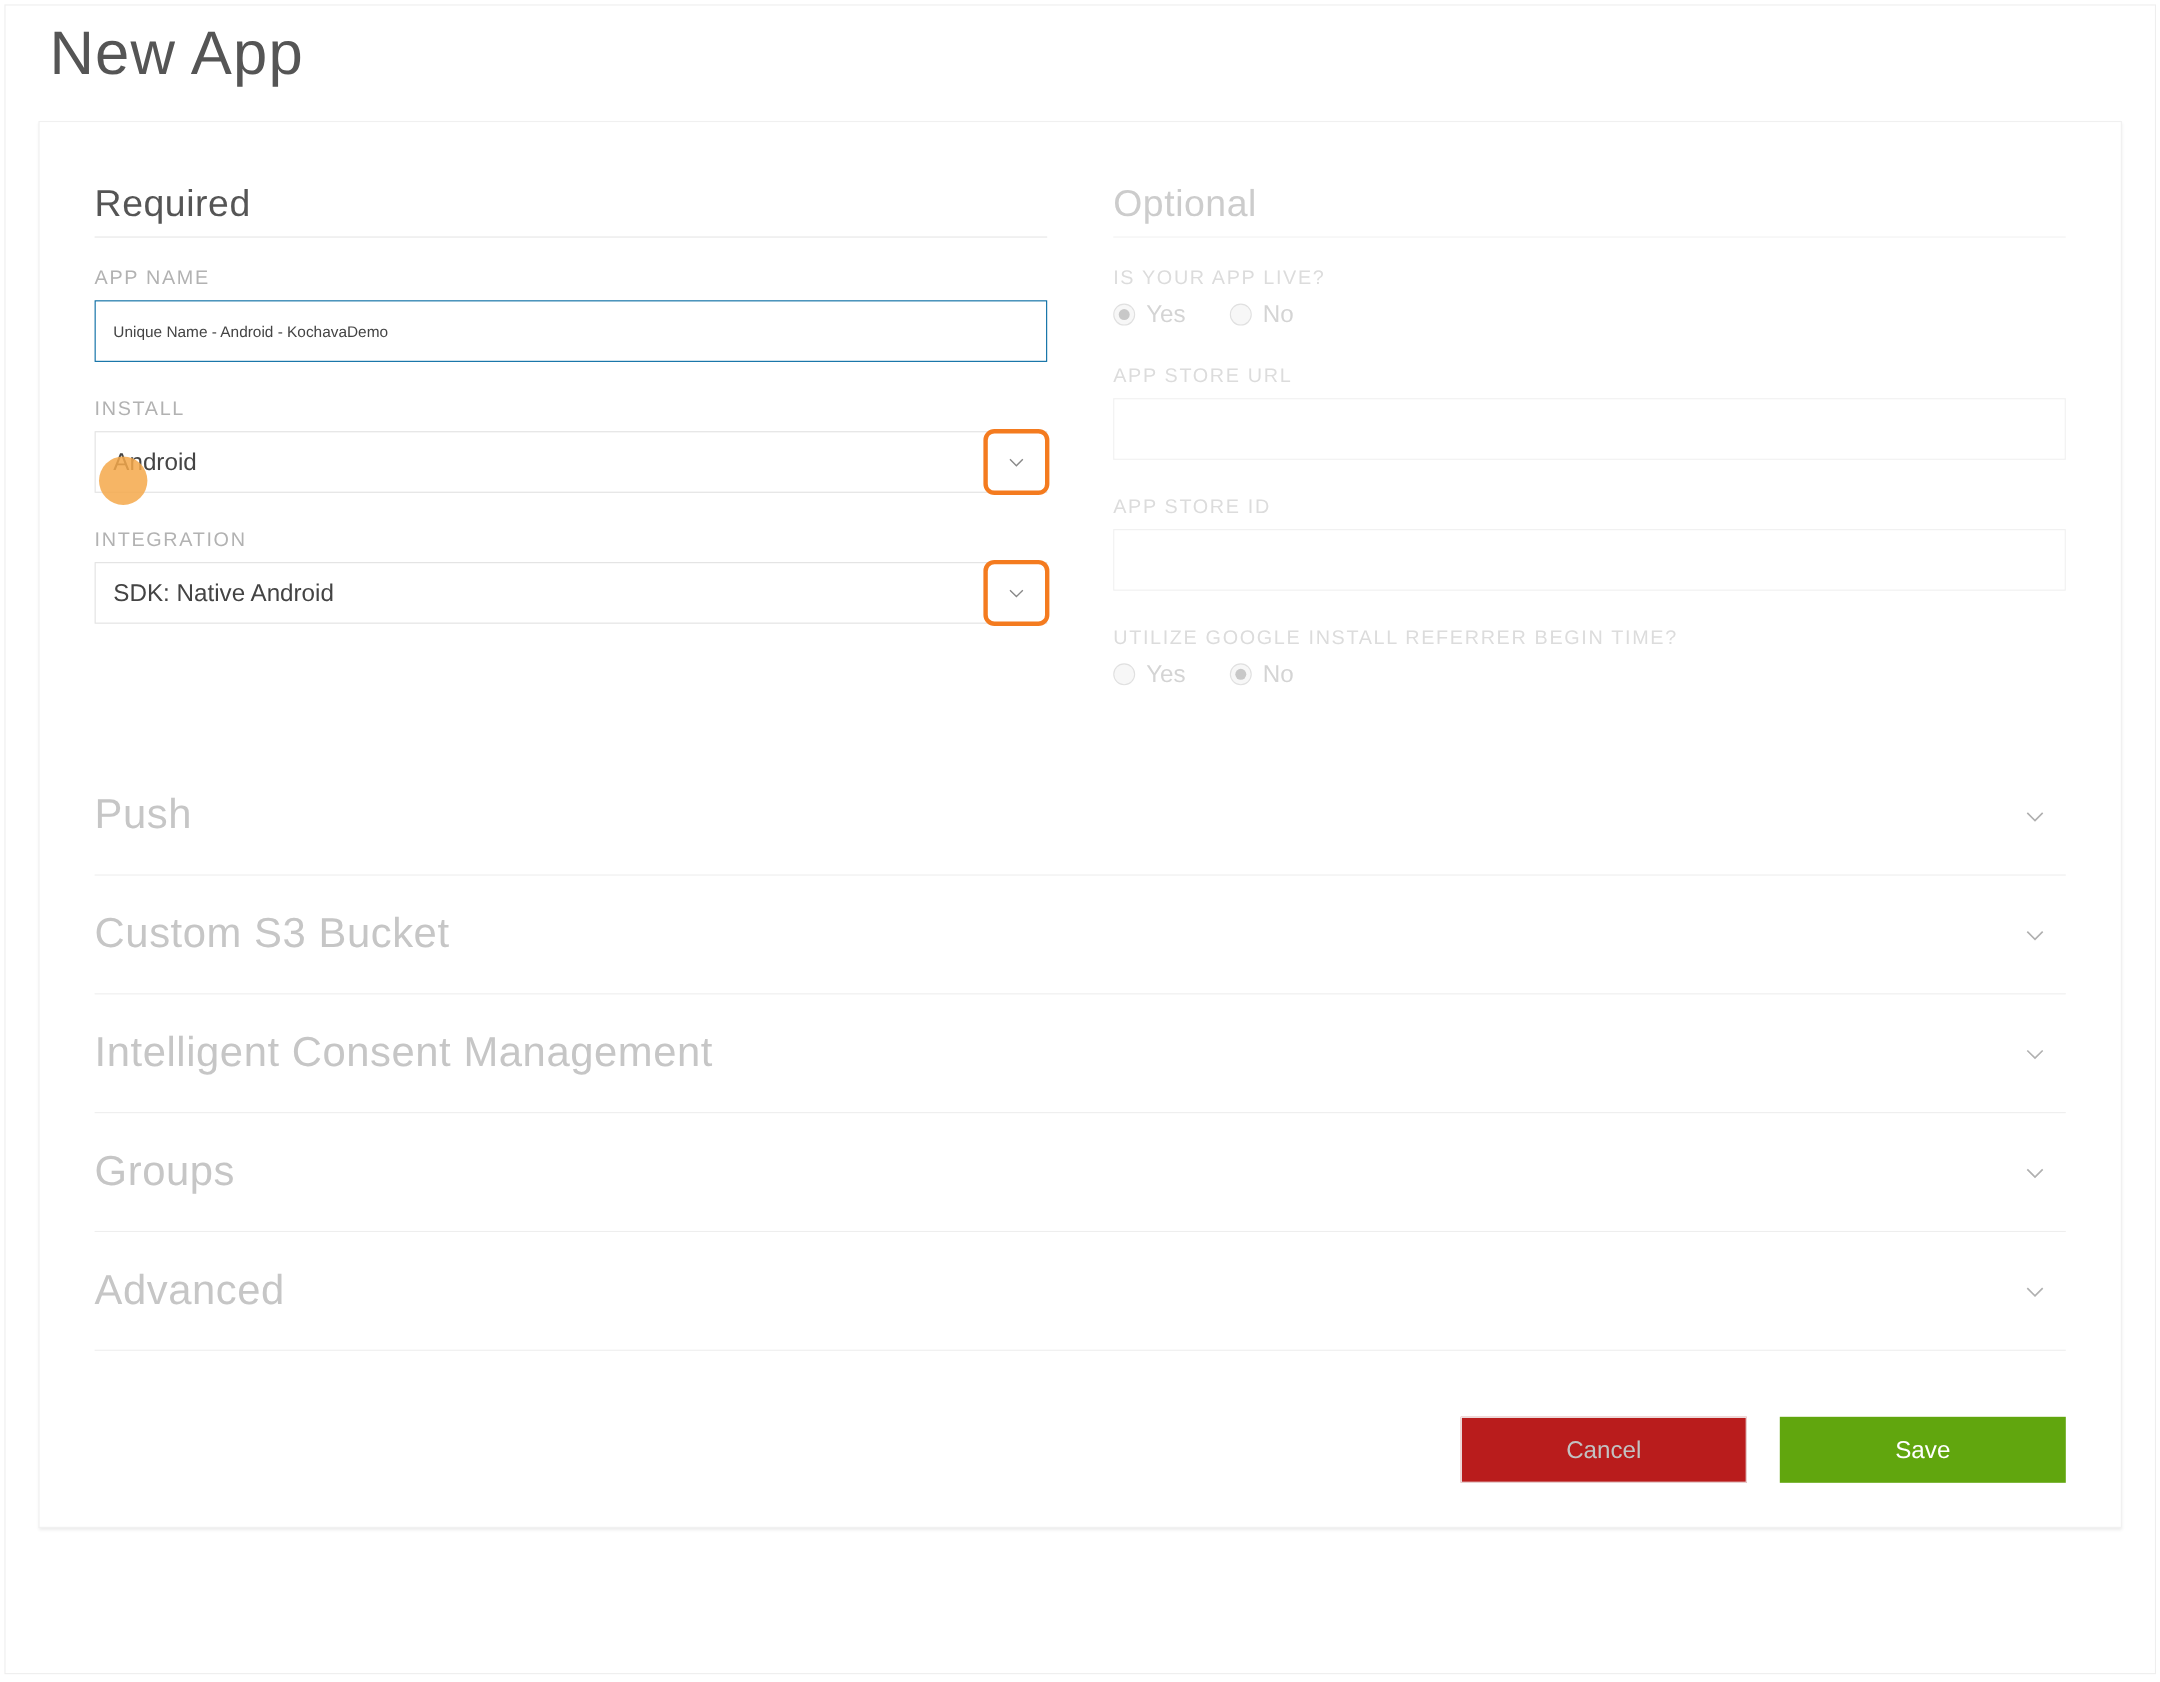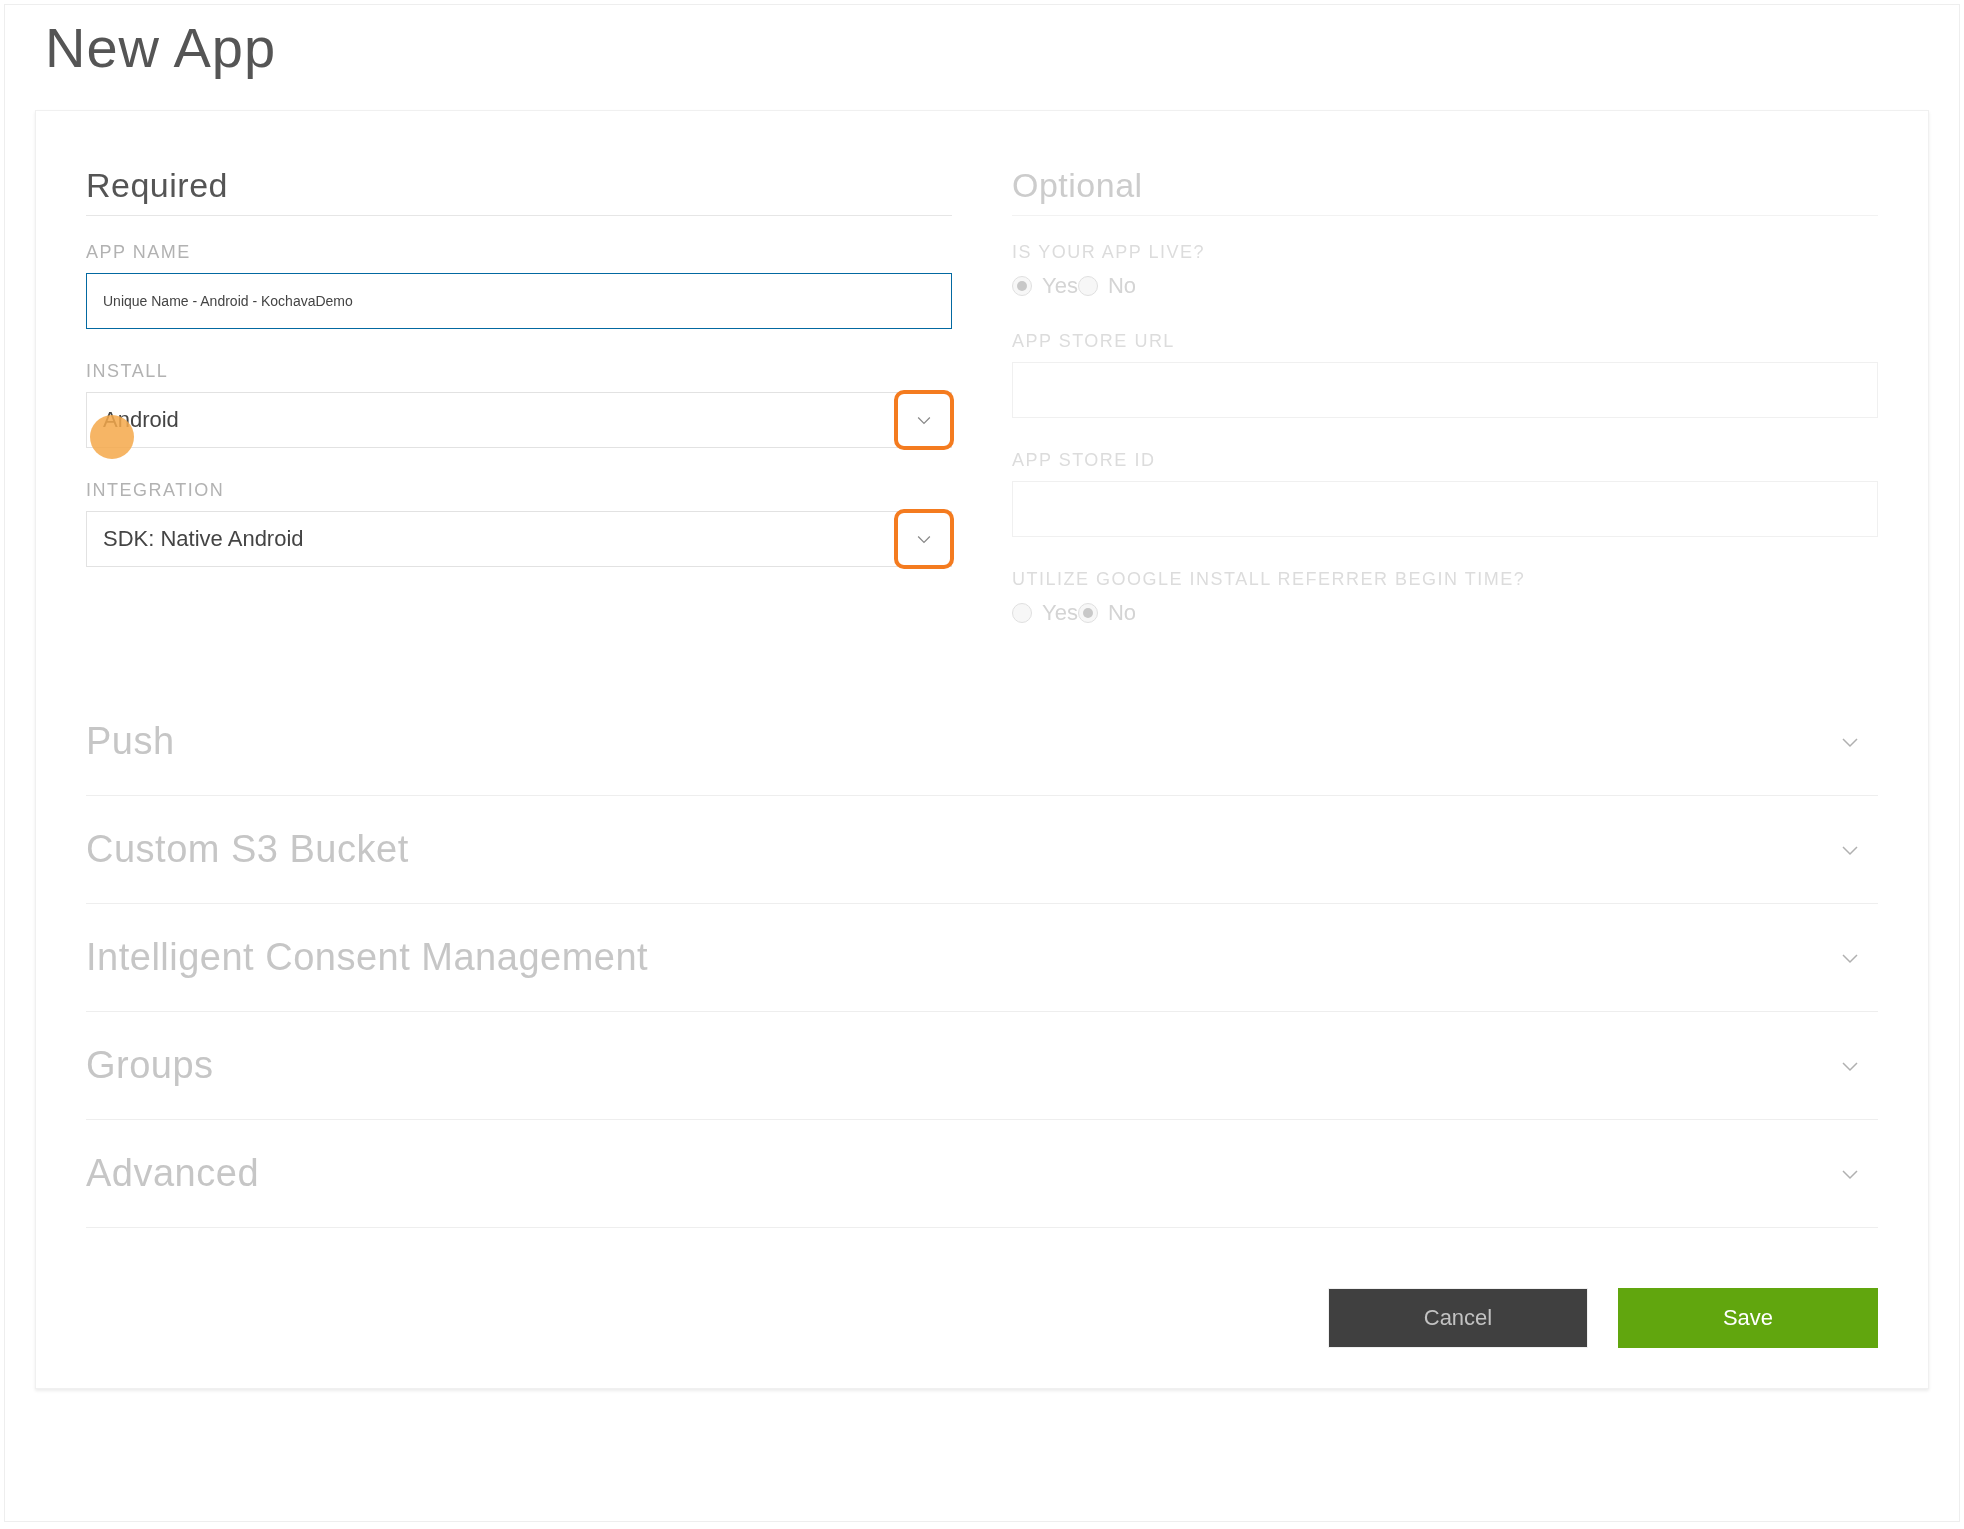--- a/index.html
+++ b/index.html
@@ -131,6 +131,7 @@
   }
   .radio-row {
     display: flex;
+    gap: 40px;
     align-items: center;
     margin-top: 8px;
   }

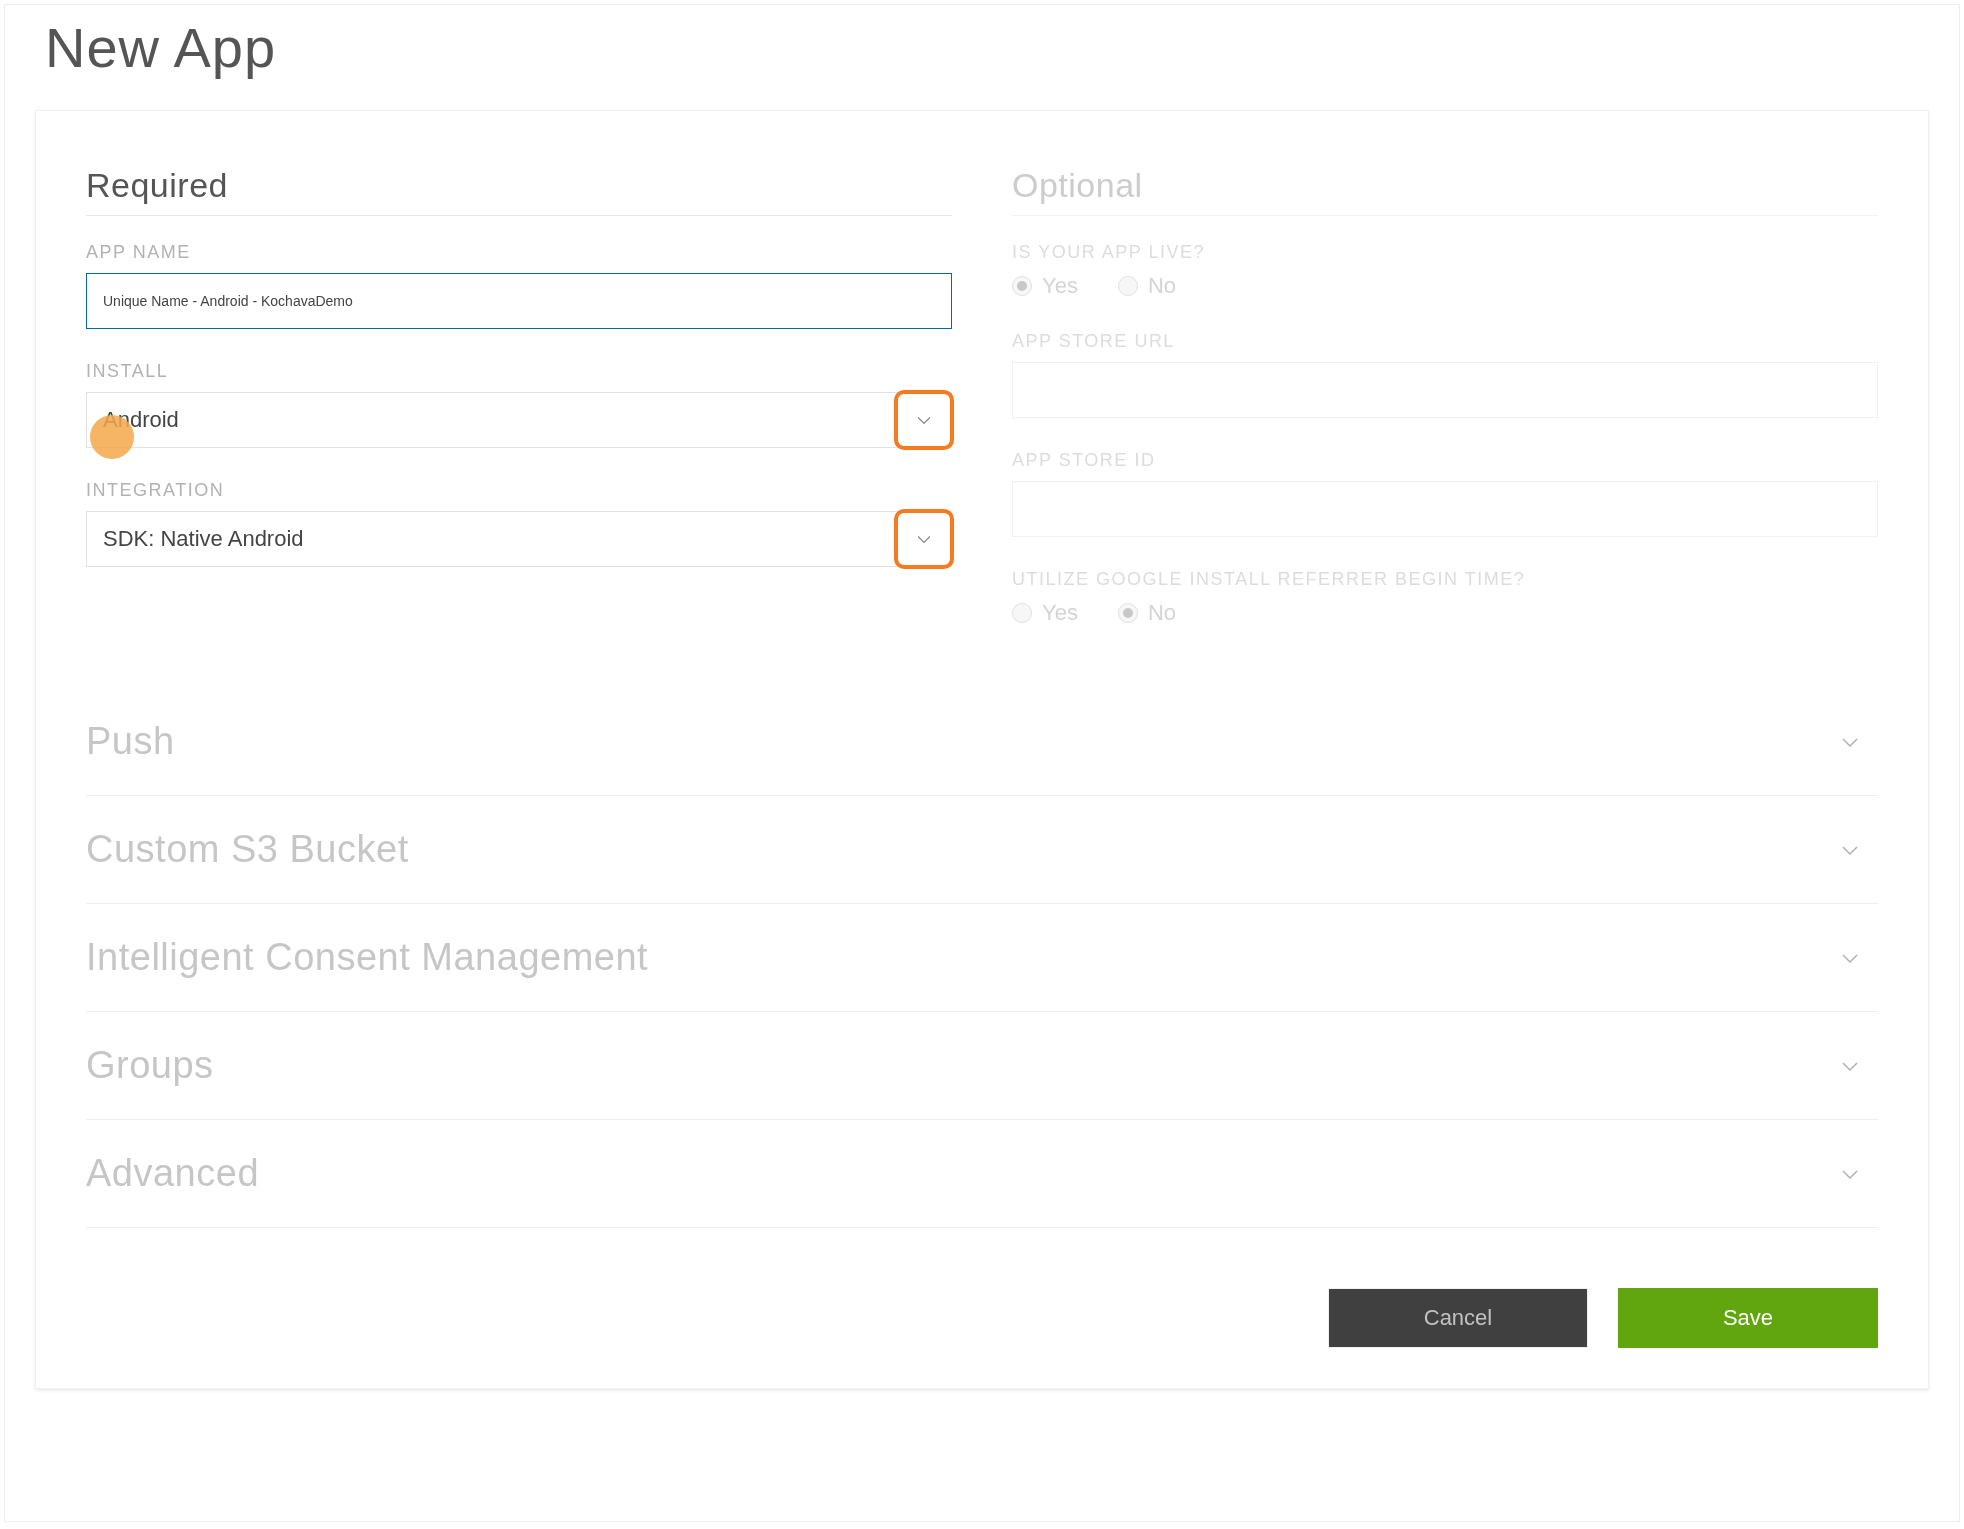--- a/index.html
+++ b/index.html
@@ -212,7 +212,7 @@
     justify-content: center;
   }
   .btn-cancel {
-    background: #404040;
+    background: #b91c1c;
     color: #c2c2c2;
     border: 1px solid #f0f0f0;
   }

